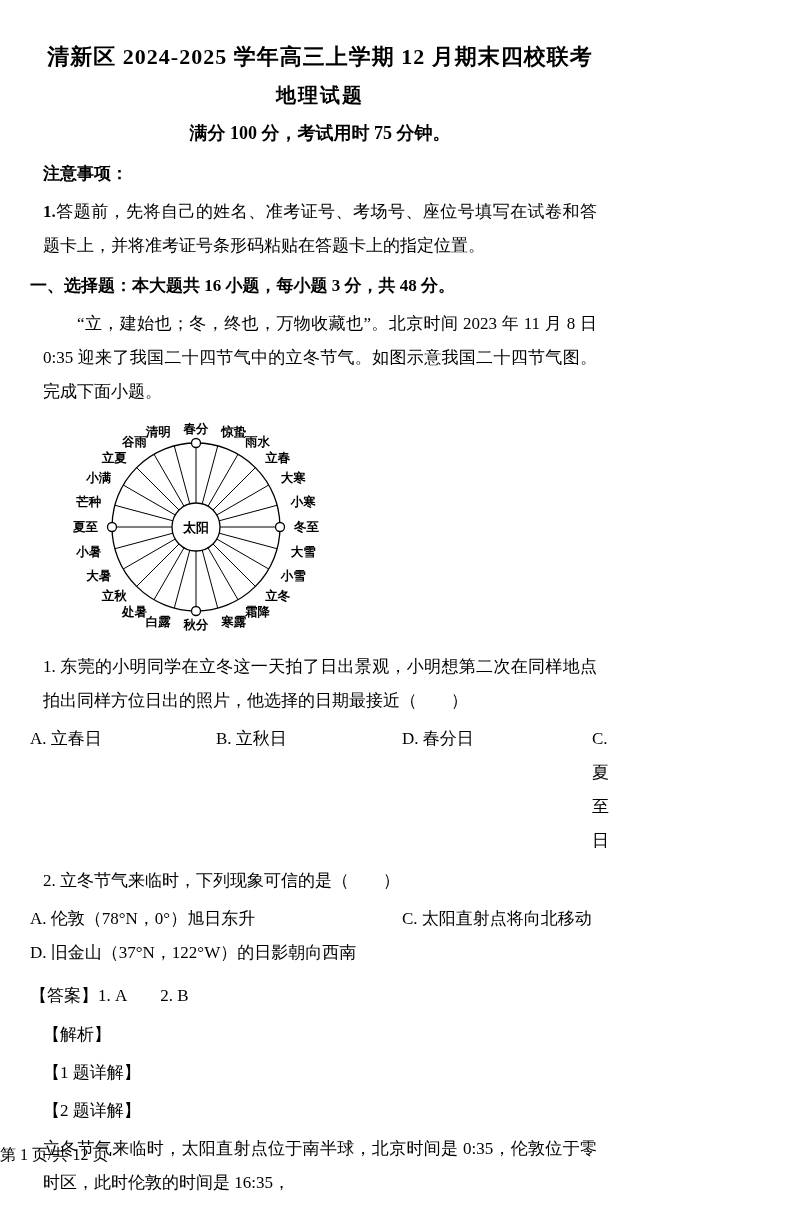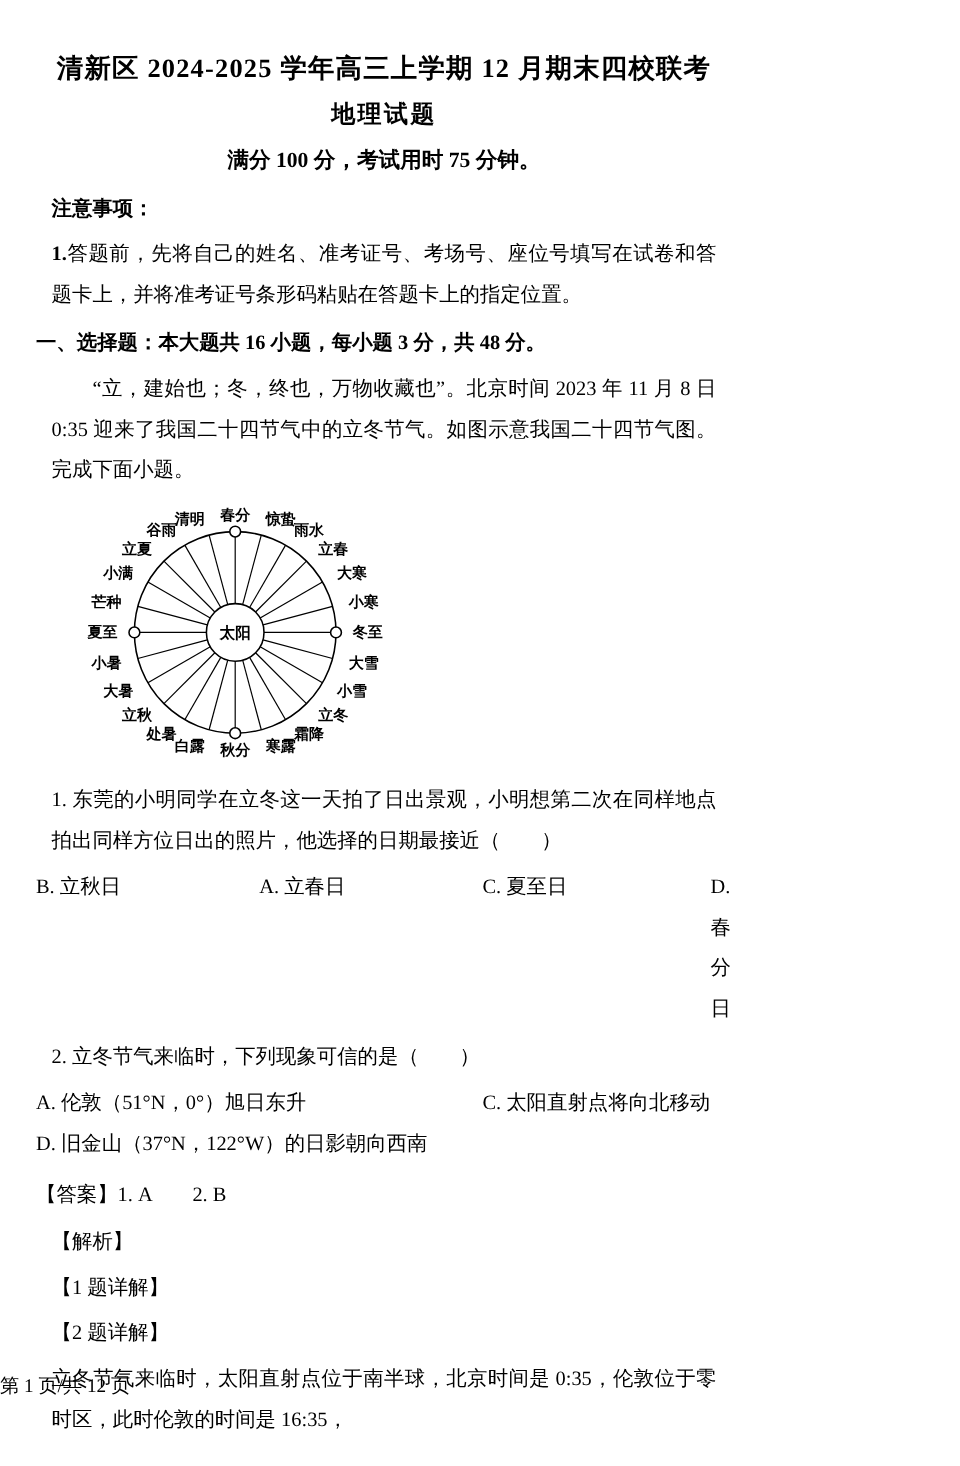--- a/index.html
+++ b/index.html
@@ -130,8 +130,8 @@
 
   <div class="para">1. 东莞的小明同学在立冬这一天拍了日出景观，小明想第二次在同样地点拍出同样方位日出的照片，他选择的日期最接近（　　）</div>
   <div class="options-4">
+    <span>A. 立春日</span>
     <span>B. 立秋日</span>
-    <span>A. 立春日</span>
     <span>C. 夏至日</span>
     <span>D. 春分日</span>
   </div>

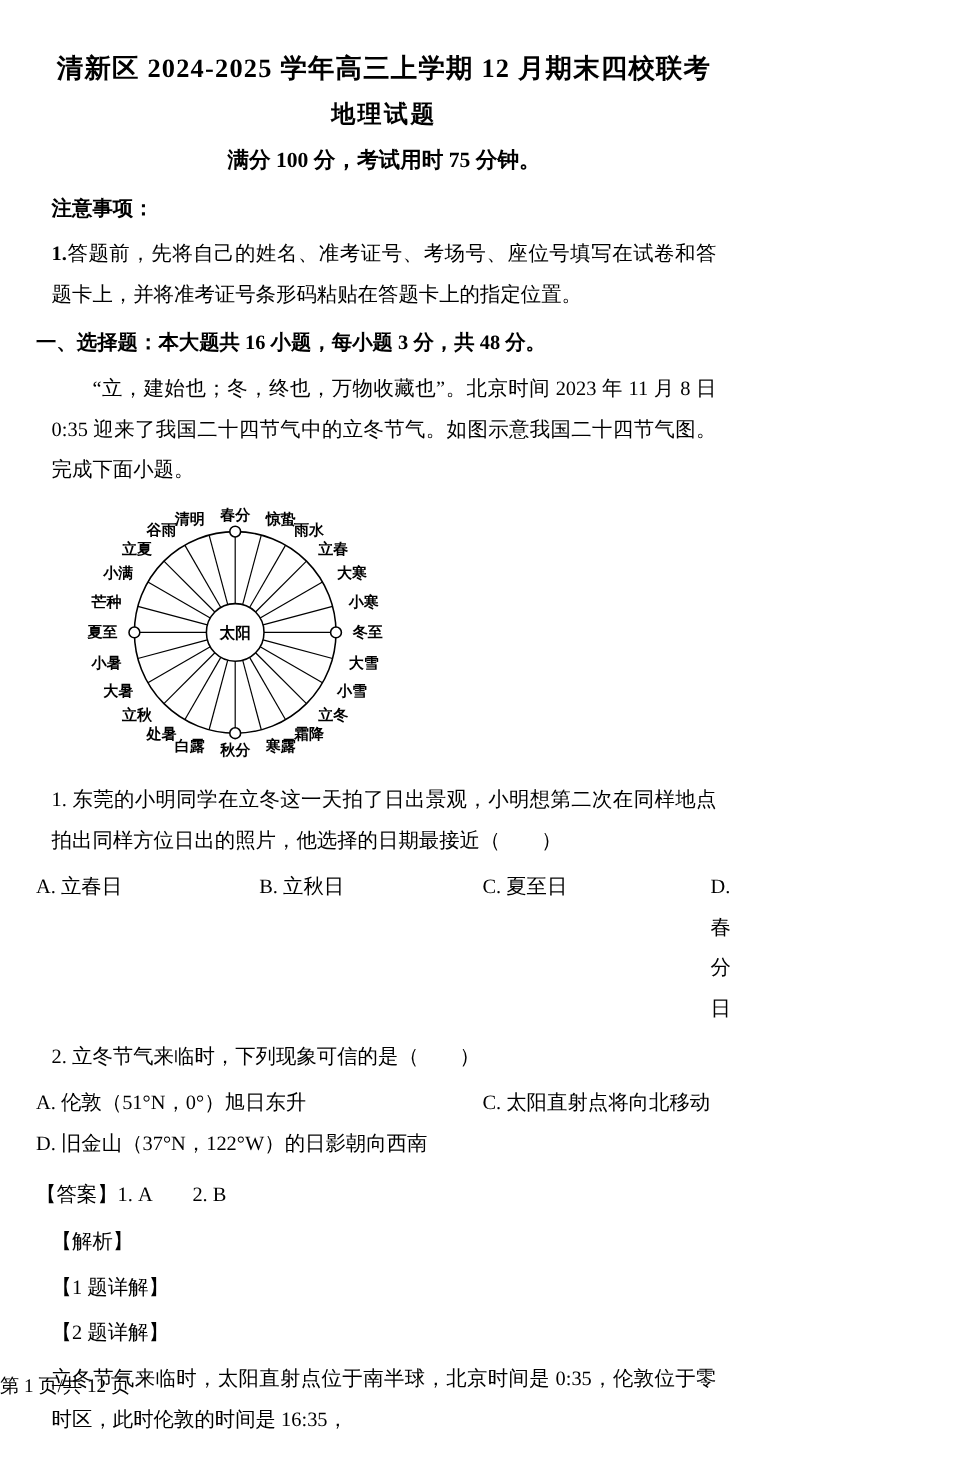--- a/index.html
+++ b/index.html
@@ -132,8 +132,8 @@
   <div class="options-4">
     <span>A. 立春日</span>
     <span>B. 立秋日</span>
+    <span>D. 春分日</span>
     <span>C. 夏至日</span>
-    <span>D. 春分日</span>
   </div>
 
   <div class="para">2. 立冬节气来临时，下列现象可信的是（　　）</div>

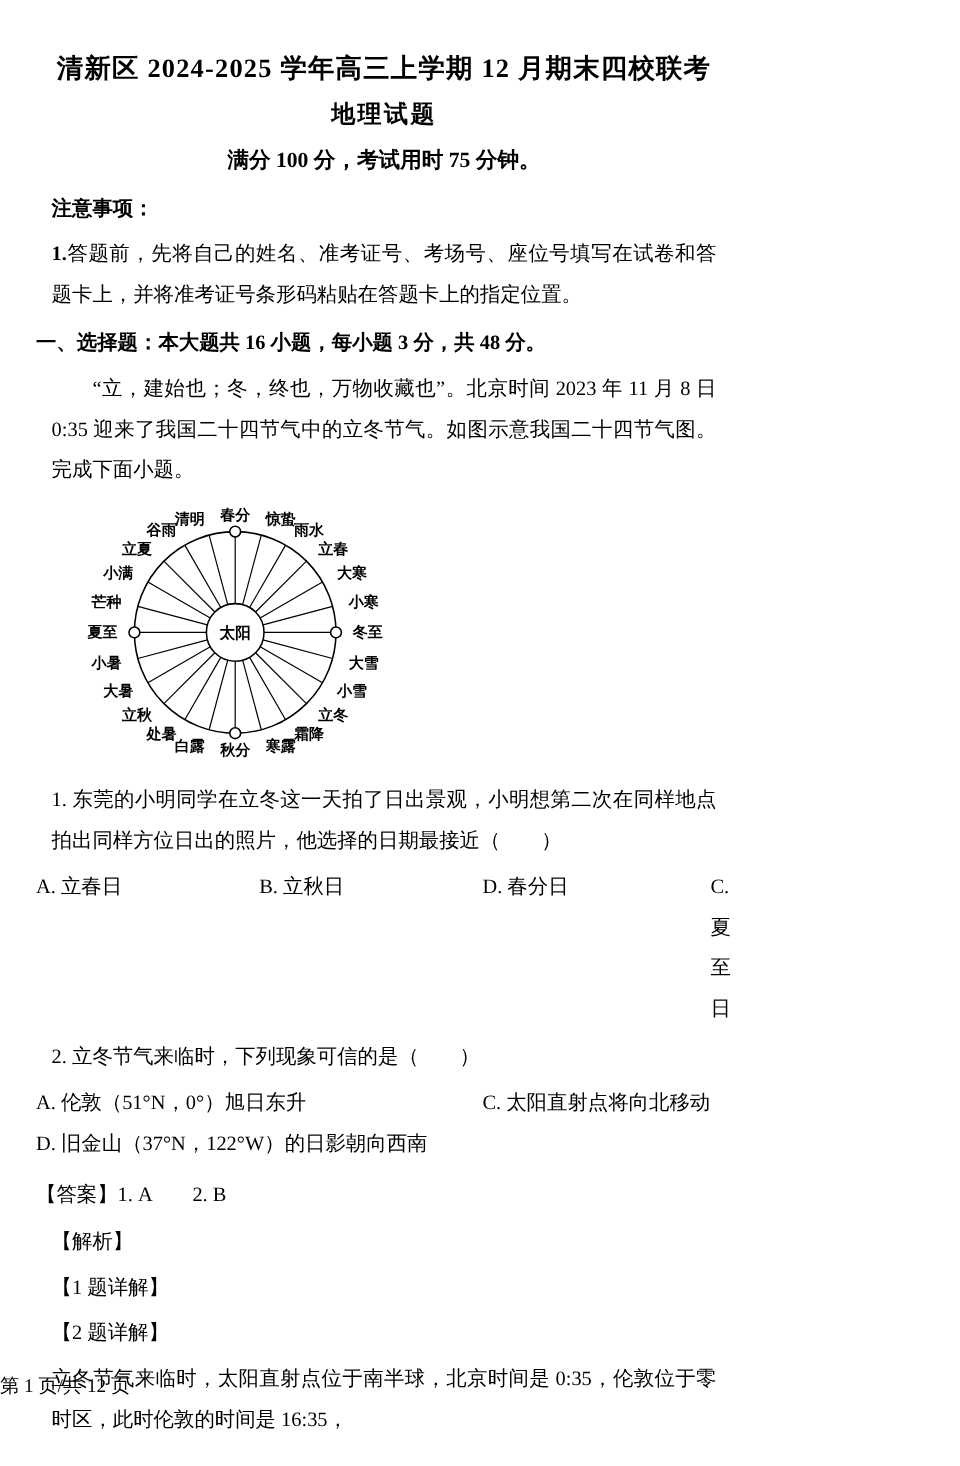--- a/index.html
+++ b/index.html
@@ -138,7 +138,7 @@
 
   <div class="para">2. 立冬节气来临时，下列现象可信的是（　　）</div>
   <div class="options-2">
-    <span>A. 伦敦（51°N，0°）旭日东升</span>
+    <span>A. 伦敦（78°N，0°）旭日东升</span>
     <span>C. 太阳直射点将向北移动</span>
     <span>D. 旧金山（37°N，122°W）的日影朝向西南</span>
   </div>

